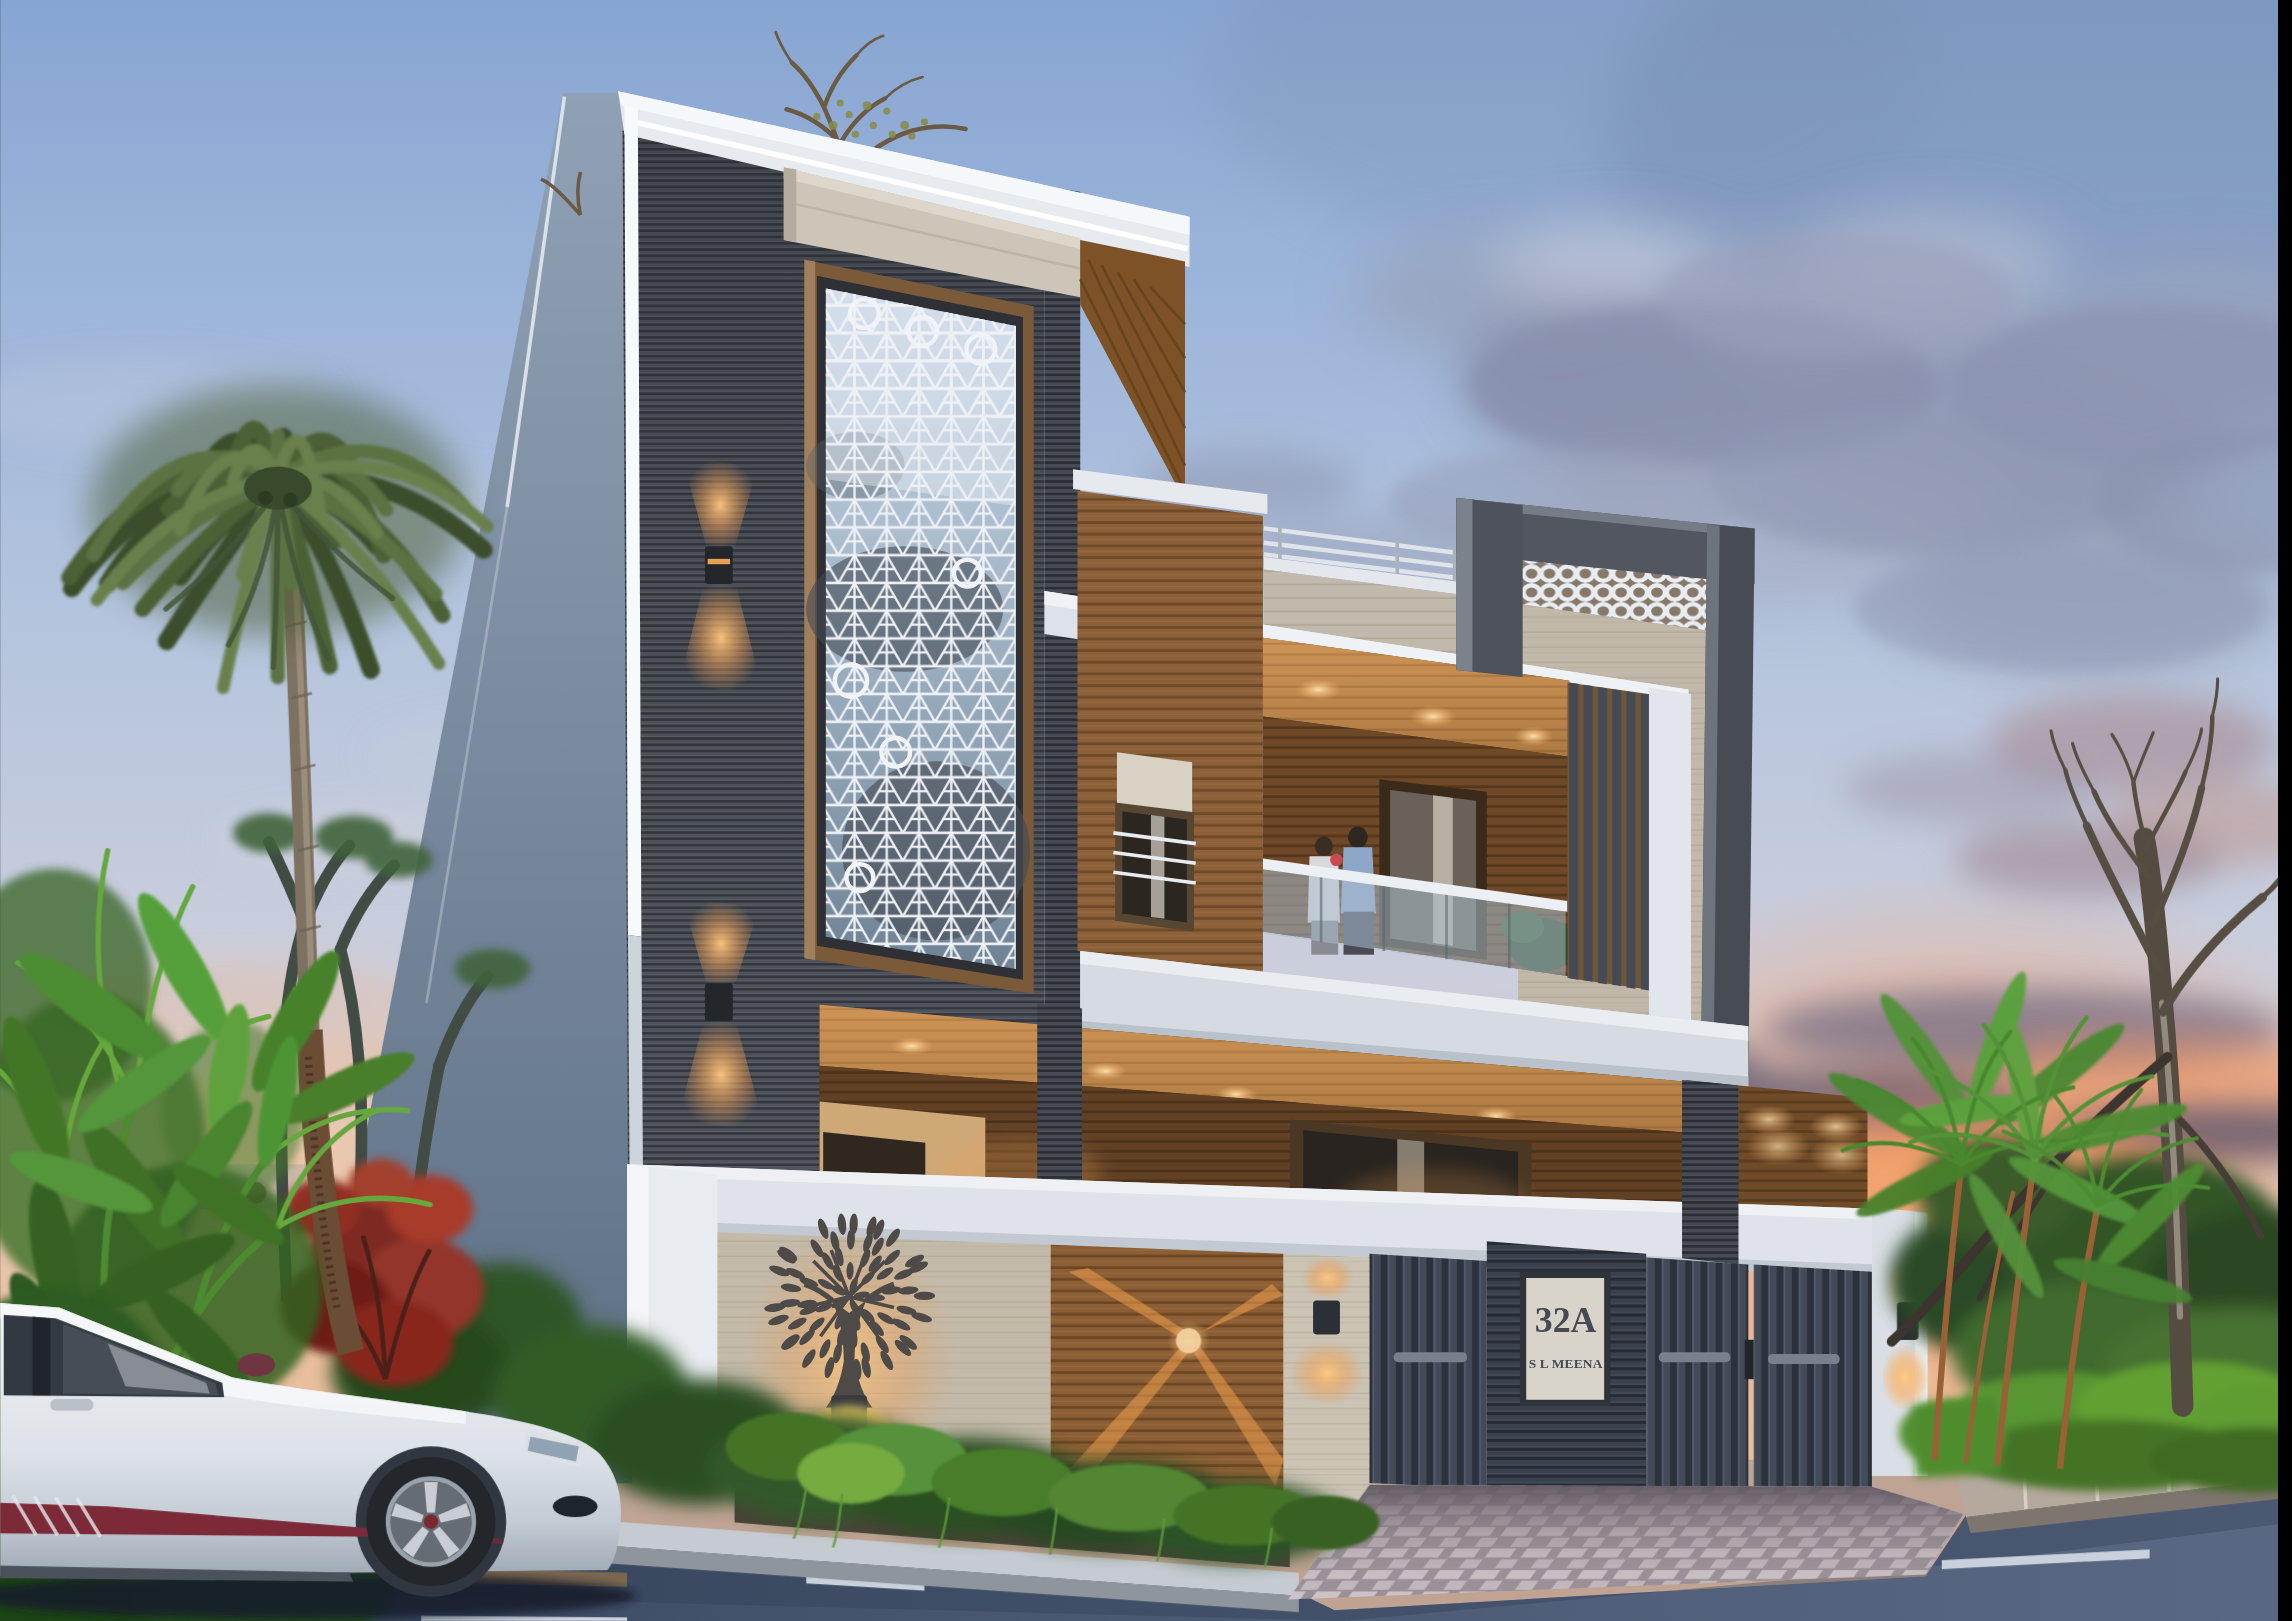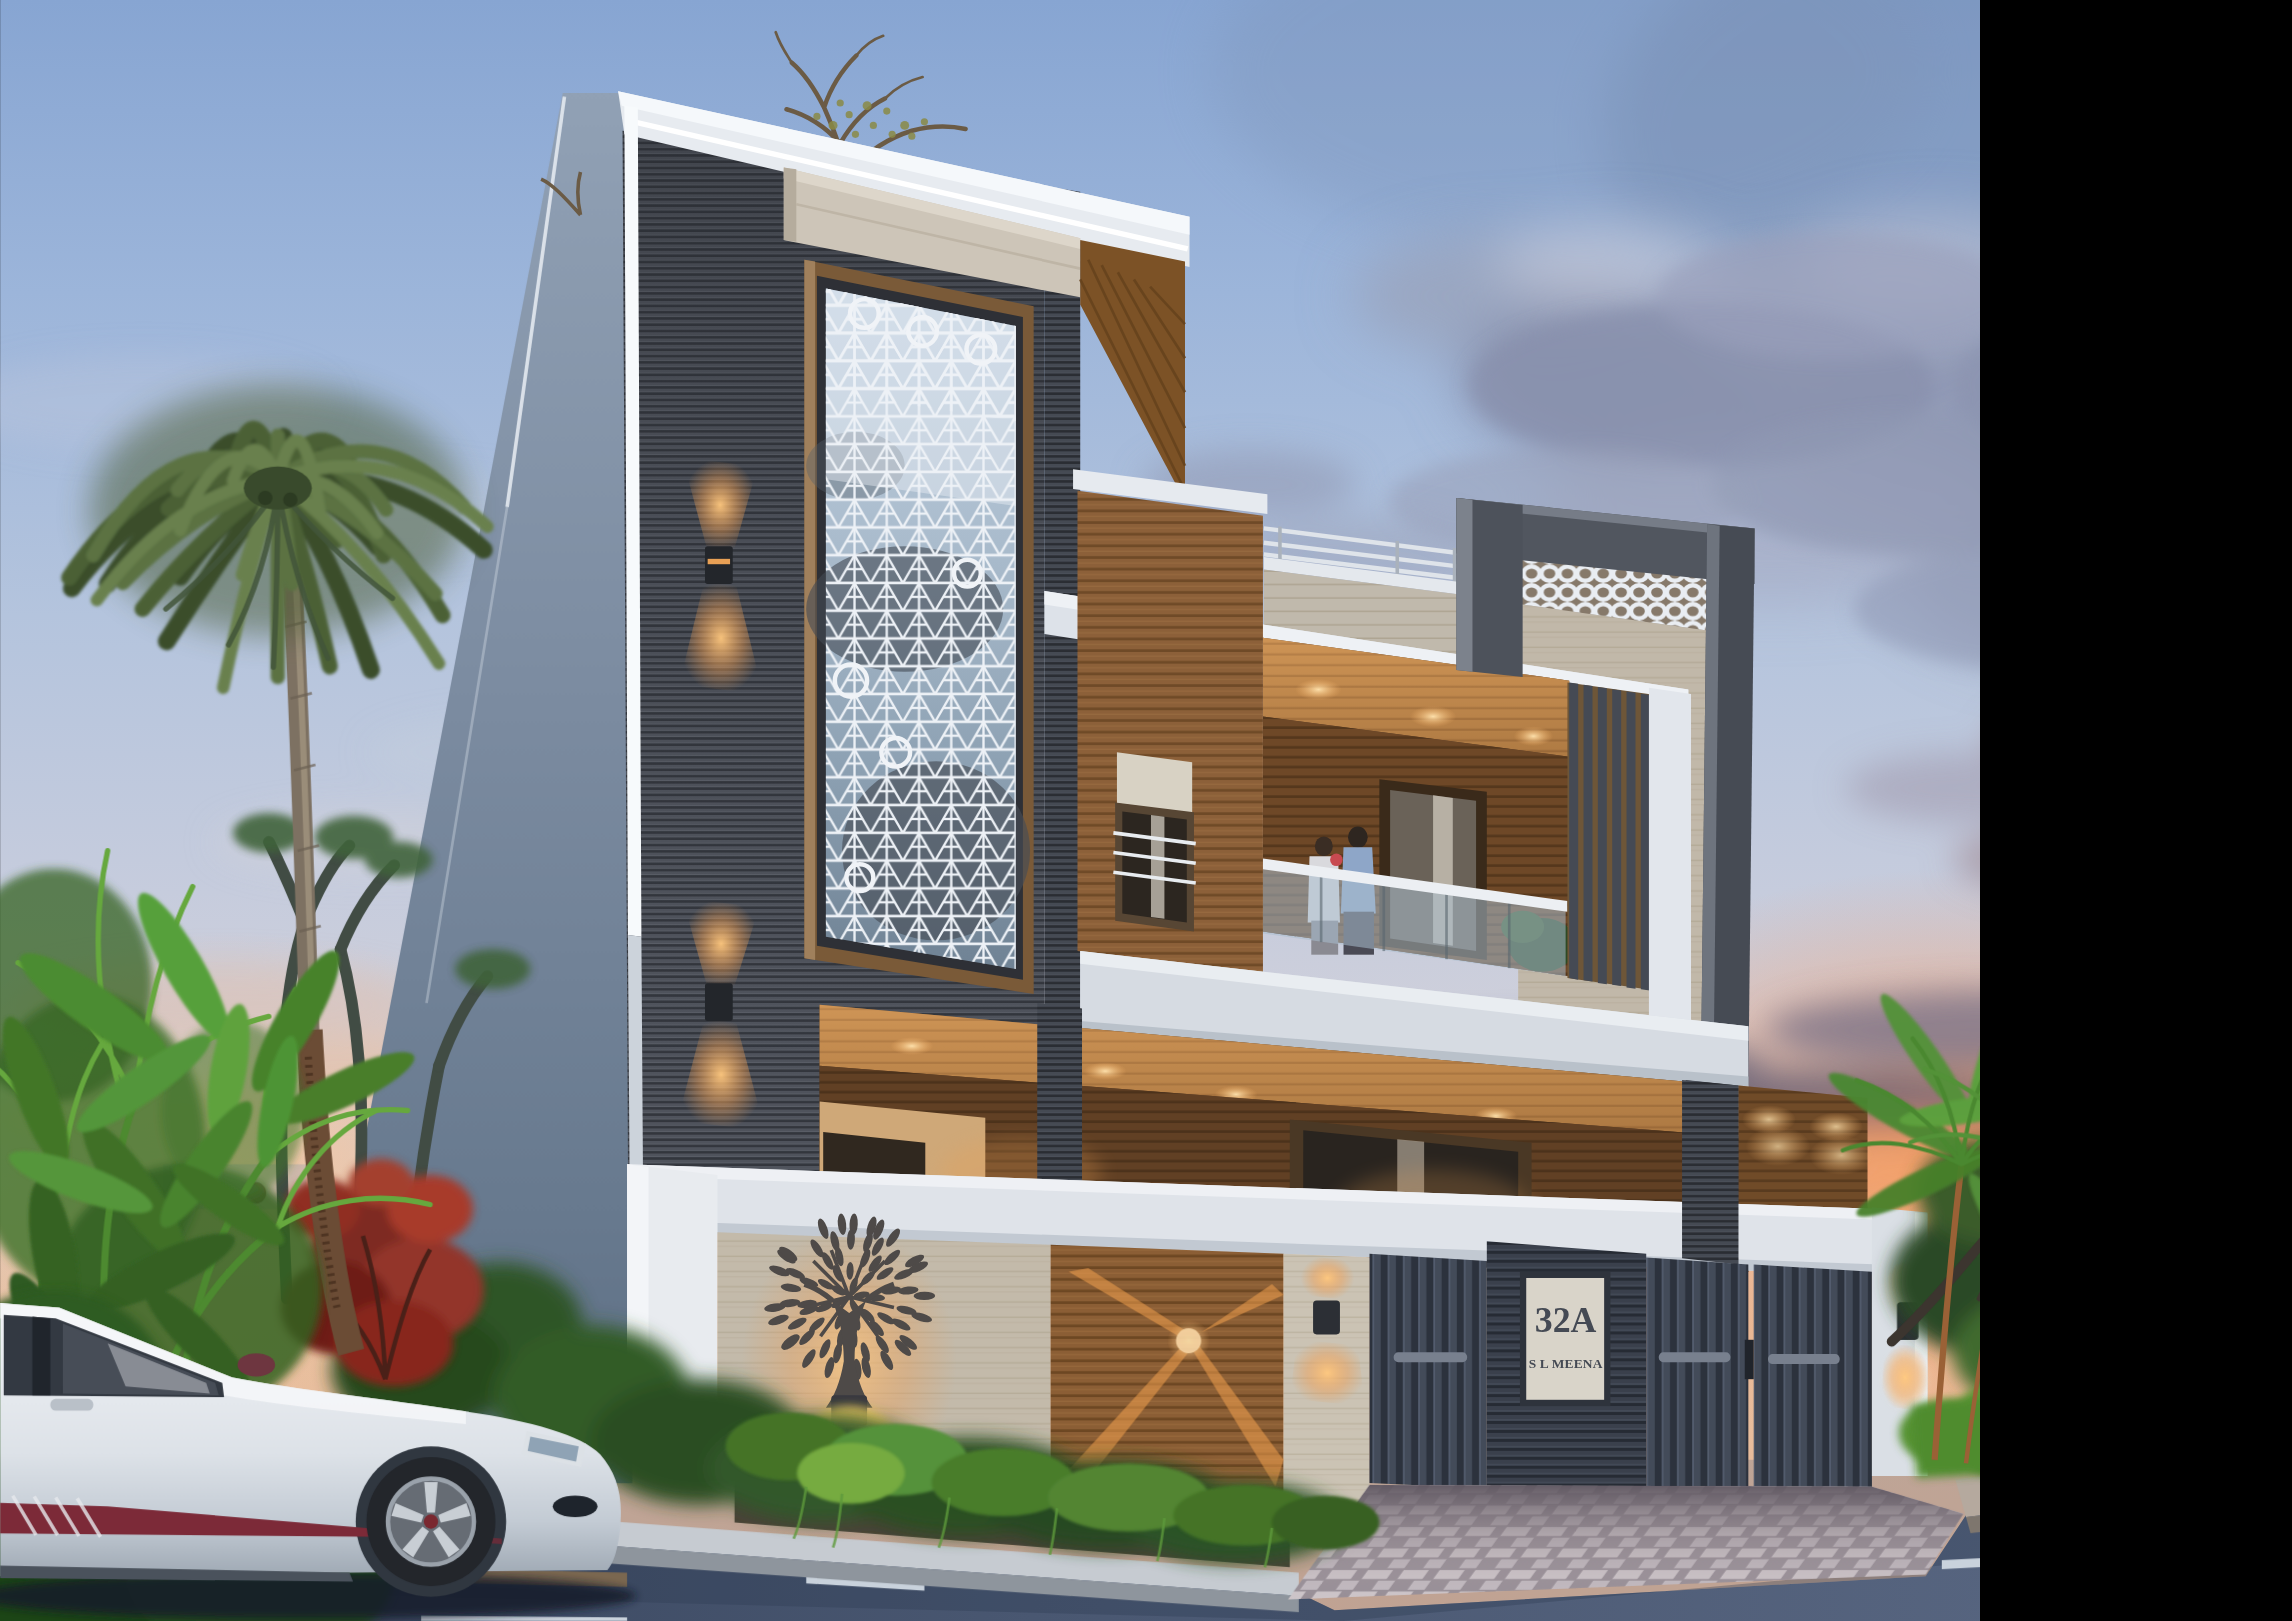--- a/index.html
+++ b/index.html
@@ -3,7 +3,7 @@
 <meta charset="utf-8">
 <style>
   html,body{margin:0;padding:0;background:#000;}
-  #scene{width:1980px;height:1621px;position:relative;overflow:hidden;font-family:"Liberation Sans",sans-serif;}
+  #scene{width:2278px;height:1621px;position:relative;overflow:hidden;font-family:"Liberation Sans",sans-serif;}
   svg{display:block;}
 </style>
 </head>

